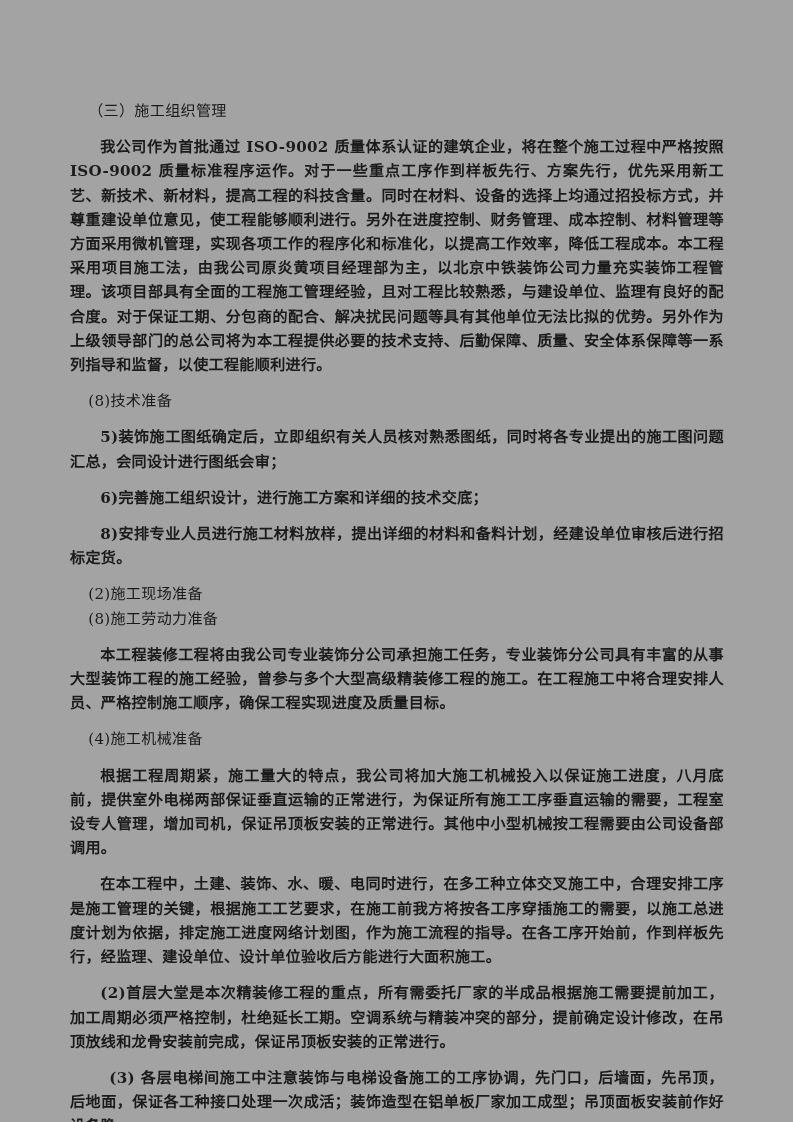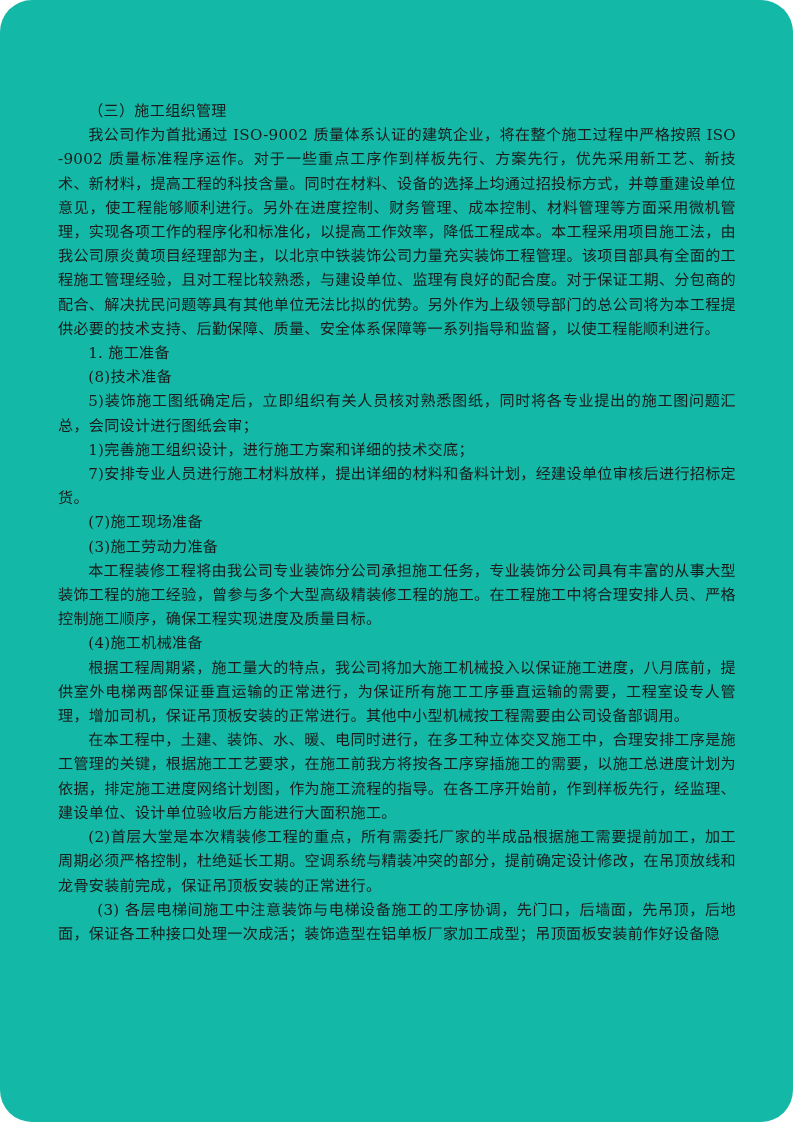--- a/index.html
+++ b/index.html
@@ -20,9 +20,8 @@
     position: relative;
     width: 793px;
     height: 1122px;
-    background: #14b8a6;
+    background: #a3a3a3;
     box-sizing: border-box;
-    border-radius: 32px;
   }
   .text-column {
     position: absolute;

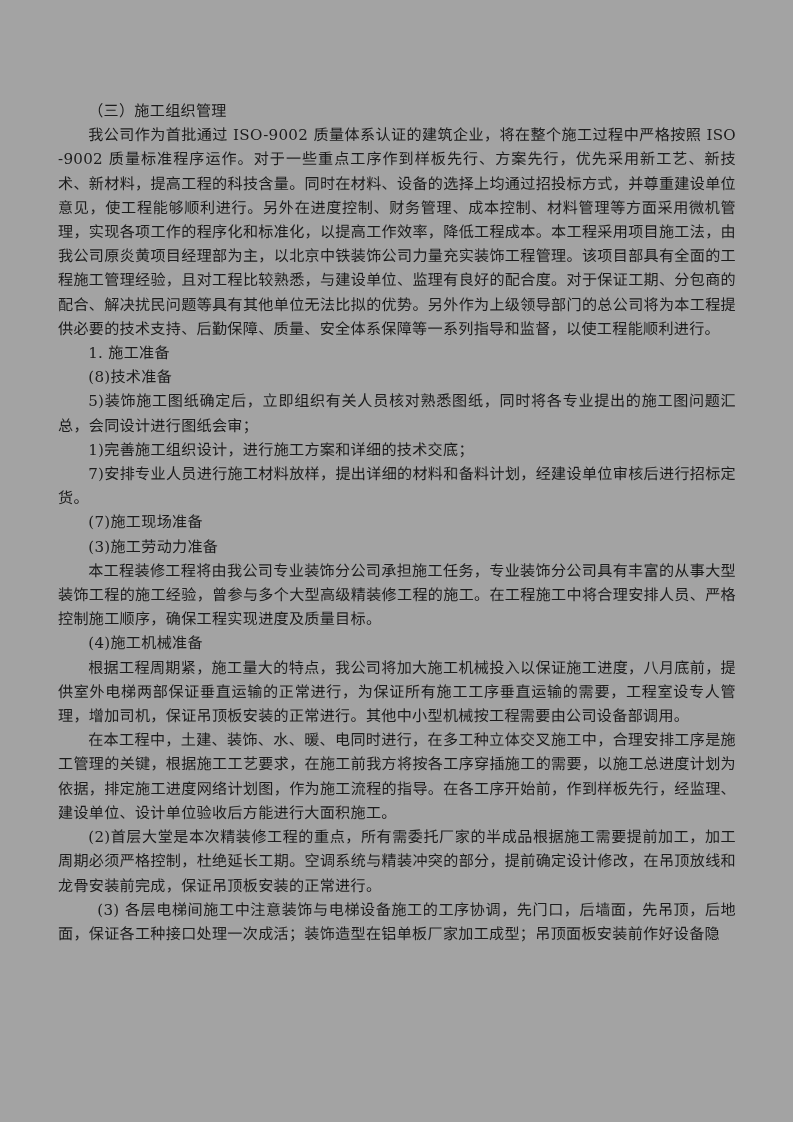--- a/index.html
+++ b/index.html
@@ -31,7 +31,7 @@
   }
   
   .para {
-    margin: 0;
+    margin: 12px;
     padding: 0;
     font-size: 15.1px;
     line-height: 24.2px;
@@ -41,6 +41,7 @@
     word-break: break-all;
     white-space: normal;
     color: #1b1b1b;
+    font-weight: bold;
   }
   .para.indent {
     text-indent: 2em;

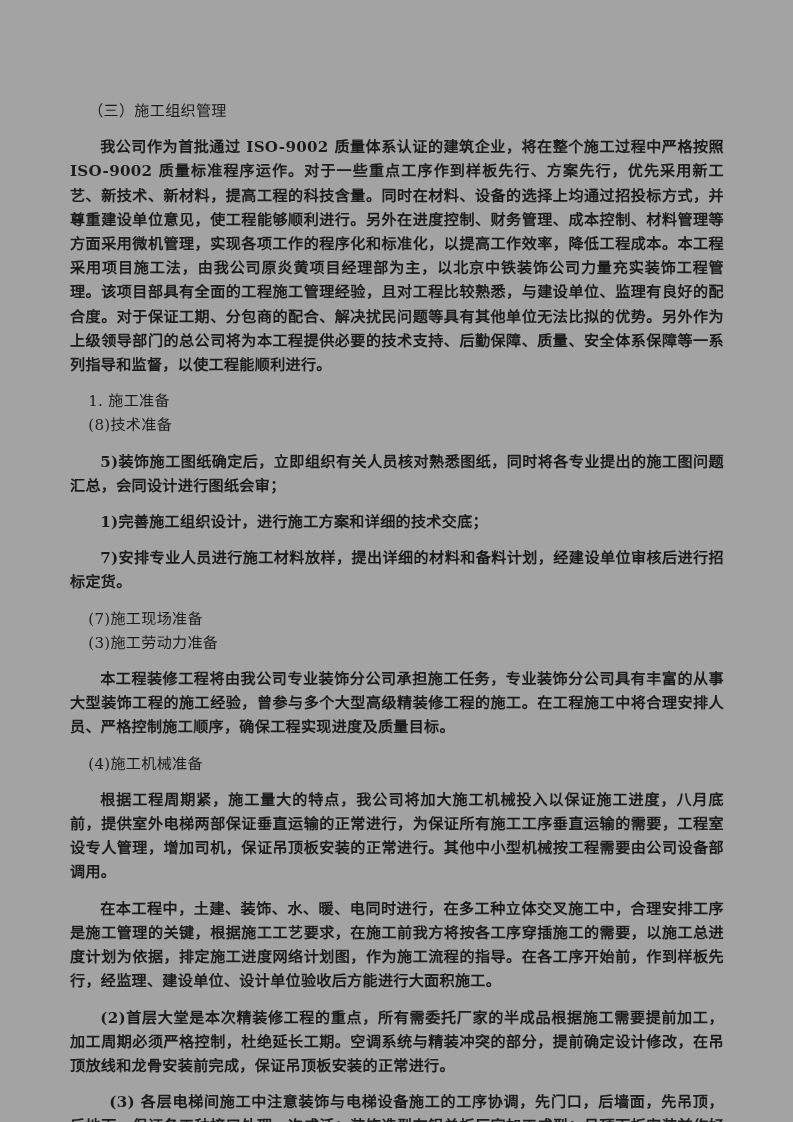--- a/index.html
+++ b/index.html
@@ -69,7 +69,6 @@
 
   <p class="heading">（三）施工组织管理</p>
       <p class="para indent">我公司作为首批通过 ISO-9002 质量体系认证的建筑企业，将在整个施工过程中严格按照 ISO-9002 质量标准程序运作。对于一些重点工序作到样板先行、方案先行，优先采用新工艺、新技术、新材料，提高工程的科技含量。同时在材料、设备的选择上均通过招投标方式，并尊重建设单位意见，使工程能够顺利进行。另外在进度控制、财务管理、成本控制、材料管理等方面采用微机管理，实现各项工作的程序化和标准化，以提高工作效率，降低工程成本。本工程采用项目施工法，由我公司原炎黄项目经理部为主，以北京中铁装饰公司力量充实装饰工程管理。该项目部具有全面的工程施工管理经验，且对工程比较熟悉，与建设单位、监理有良好的配合度。对于保证工期、分包商的配合、解决扰民问题等具有其他单位无法比拟的优势。另外作为上级领导部门的总公司将为本工程提供必要的技术支持、后勤保障、质量、安全体系保障等一系列指导和监督，以使工程能顺利进行。</p>
-      <p class="heading">1. 施工准备</p>
       <p class="heading">(8)技术准备</p>
       <p class="para indent">5)装饰施工图纸确定后，立即组织有关人员核对熟悉图纸，同时将各专业提出的施工图问题汇总，会同设计进行图纸会审；</p>
       <p class="para indent">1)完善施工组织设计，进行施工方案和详细的技术交底；</p>

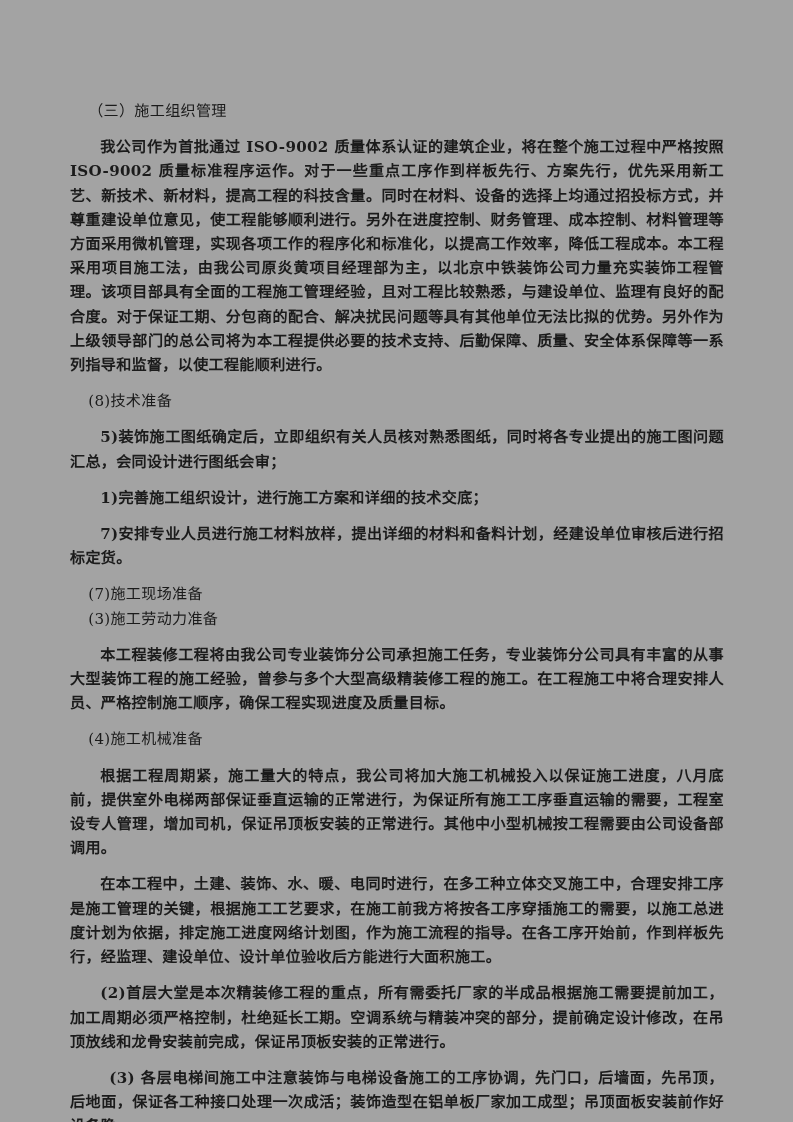--- a/index.html
+++ b/index.html
@@ -71,7 +71,7 @@
       <p class="para indent">我公司作为首批通过 ISO-9002 质量体系认证的建筑企业，将在整个施工过程中严格按照 ISO-9002 质量标准程序运作。对于一些重点工序作到样板先行、方案先行，优先采用新工艺、新技术、新材料，提高工程的科技含量。同时在材料、设备的选择上均通过招投标方式，并尊重建设单位意见，使工程能够顺利进行。另外在进度控制、财务管理、成本控制、材料管理等方面采用微机管理，实现各项工作的程序化和标准化，以提高工作效率，降低工程成本。本工程采用项目施工法，由我公司原炎黄项目经理部为主，以北京中铁装饰公司力量充实装饰工程管理。该项目部具有全面的工程施工管理经验，且对工程比较熟悉，与建设单位、监理有良好的配合度。对于保证工期、分包商的配合、解决扰民问题等具有其他单位无法比拟的优势。另外作为上级领导部门的总公司将为本工程提供必要的技术支持、后勤保障、质量、安全体系保障等一系列指导和监督，以使工程能顺利进行。</p>
       <p class="heading">(8)技术准备</p>
       <p class="para indent">5)装饰施工图纸确定后，立即组织有关人员核对熟悉图纸，同时将各专业提出的施工图问题汇总，会同设计进行图纸会审；</p>
-      <p class="para indent">1)完善施工组织设计，进行施工方案和详细的技术交底；</p>
+      <p class="para indent">6)完善施工组织设计，进行施工方案和详细的技术交底；</p>
       <p class="para indent">7)安排专业人员进行施工材料放样，提出详细的材料和备料计划，经建设单位审核后进行招标定货。</p>
       <p class="heading">(7)施工现场准备</p>
       <p class="heading">(3)施工劳动力准备</p>

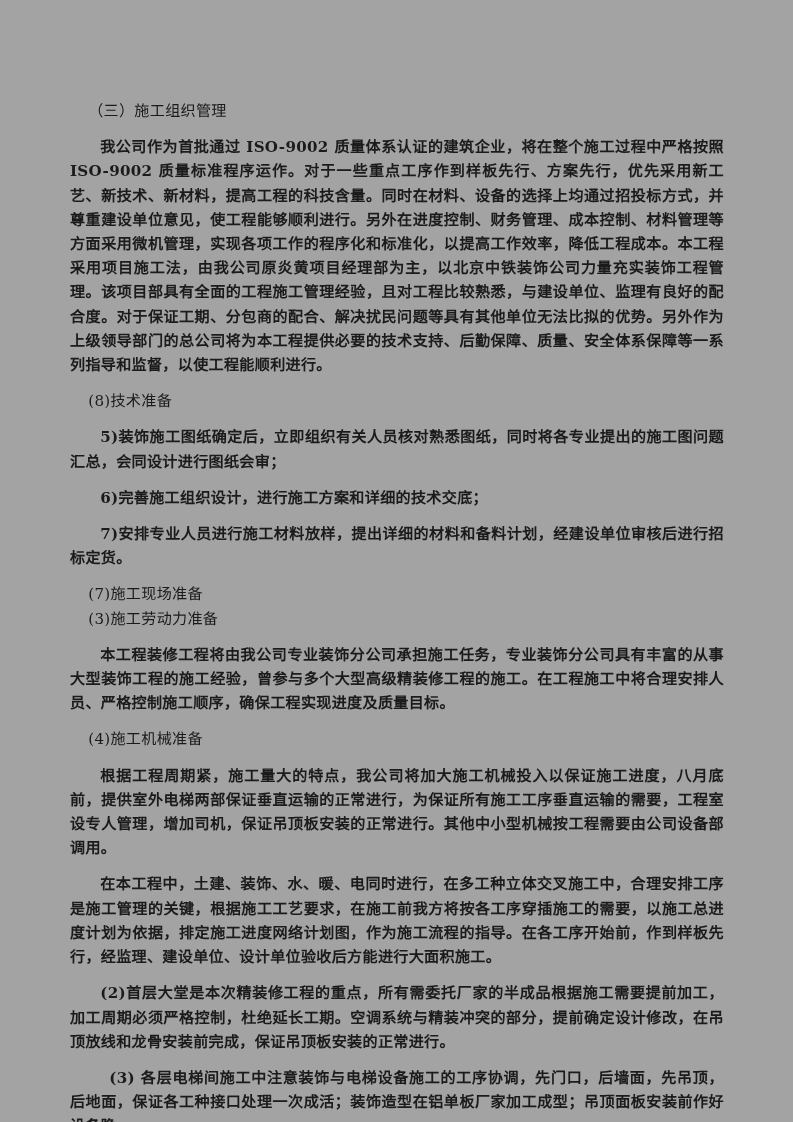--- a/index.html
+++ b/index.html
@@ -72,7 +72,7 @@
       <p class="heading">(8)技术准备</p>
       <p class="para indent">5)装饰施工图纸确定后，立即组织有关人员核对熟悉图纸，同时将各专业提出的施工图问题汇总，会同设计进行图纸会审；</p>
       <p class="para indent">6)完善施工组织设计，进行施工方案和详细的技术交底；</p>
-      <p class="para indent">7)安排专业人员进行施工材料放样，提出详细的材料和备料计划，经建设单位审核后进行招标定货。</p>
+      <p class="para indent">8)安排专业人员进行施工材料放样，提出详细的材料和备料计划，经建设单位审核后进行招标定货。</p>
       <p class="heading">(7)施工现场准备</p>
       <p class="heading">(3)施工劳动力准备</p>
       <p class="para indent">本工程装修工程将由我公司专业装饰分公司承担施工任务，专业装饰分公司具有丰富的从事大型装饰工程的施工经验，曾参与多个大型高级精装修工程的施工。在工程施工中将合理安排人员、严格控制施工顺序，确保工程实现进度及质量目标。</p>

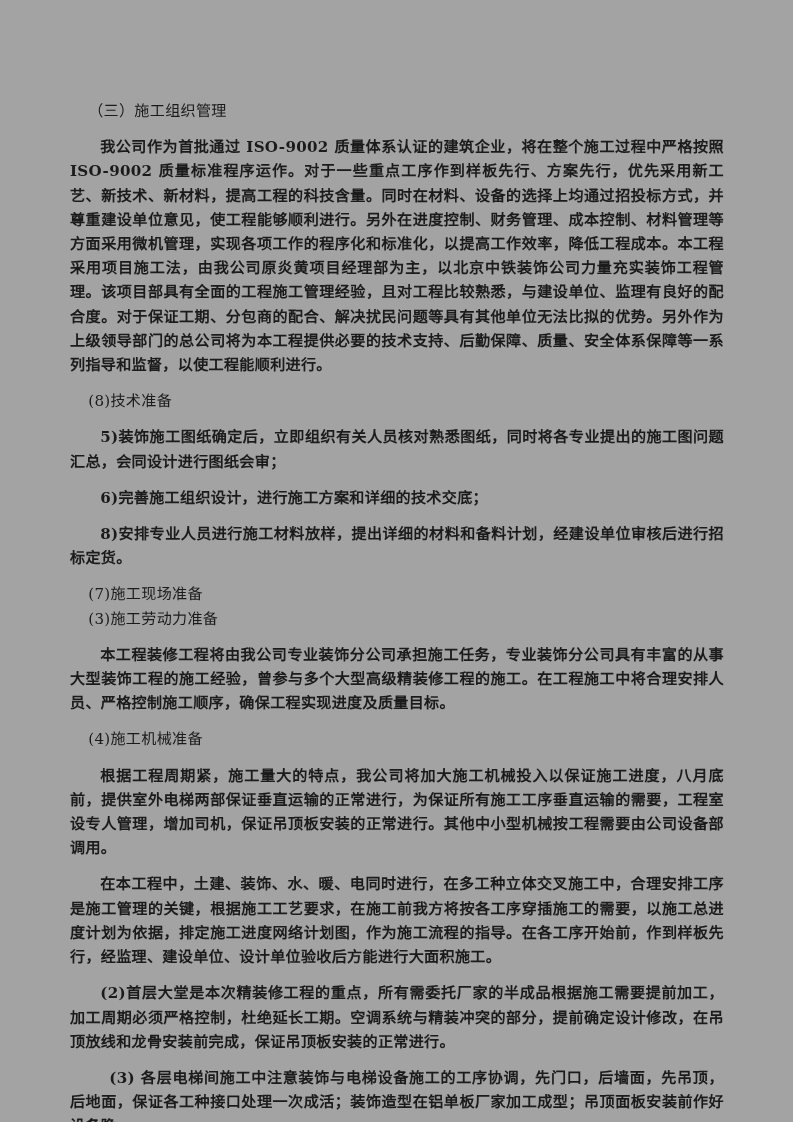--- a/index.html
+++ b/index.html
@@ -73,7 +73,7 @@
       <p class="para indent">5)装饰施工图纸确定后，立即组织有关人员核对熟悉图纸，同时将各专业提出的施工图问题汇总，会同设计进行图纸会审；</p>
       <p class="para indent">6)完善施工组织设计，进行施工方案和详细的技术交底；</p>
       <p class="para indent">8)安排专业人员进行施工材料放样，提出详细的材料和备料计划，经建设单位审核后进行招标定货。</p>
-      <p class="heading">(7)施工现场准备</p>
+      <p class="heading">(2)施工现场准备</p>
       <p class="heading">(3)施工劳动力准备</p>
       <p class="para indent">本工程装修工程将由我公司专业装饰分公司承担施工任务，专业装饰分公司具有丰富的从事大型装饰工程的施工经验，曾参与多个大型高级精装修工程的施工。在工程施工中将合理安排人员、严格控制施工顺序，确保工程实现进度及质量目标。</p>
       <p class="heading">(4)施工机械准备</p>

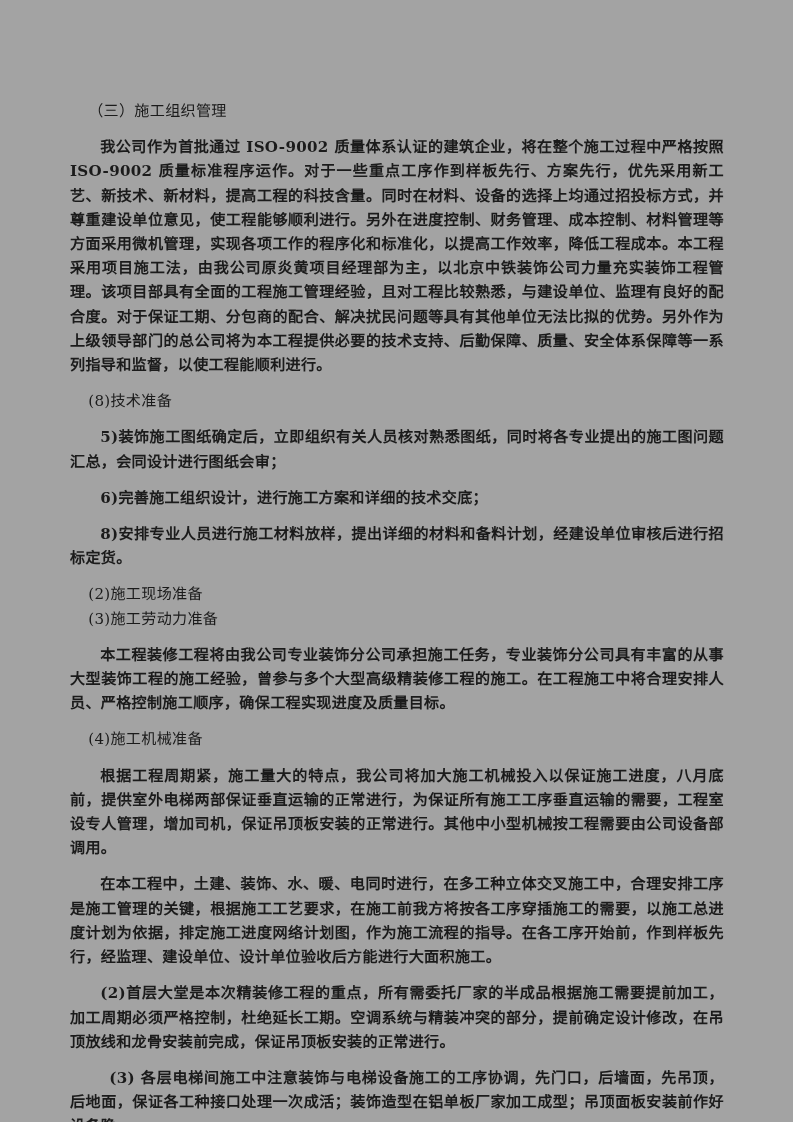--- a/index.html
+++ b/index.html
@@ -74,7 +74,7 @@
       <p class="para indent">6)完善施工组织设计，进行施工方案和详细的技术交底；</p>
       <p class="para indent">8)安排专业人员进行施工材料放样，提出详细的材料和备料计划，经建设单位审核后进行招标定货。</p>
       <p class="heading">(2)施工现场准备</p>
-      <p class="heading">(3)施工劳动力准备</p>
+      <p class="heading">(8)施工劳动力准备</p>
       <p class="para indent">本工程装修工程将由我公司专业装饰分公司承担施工任务，专业装饰分公司具有丰富的从事大型装饰工程的施工经验，曾参与多个大型高级精装修工程的施工。在工程施工中将合理安排人员、严格控制施工顺序，确保工程实现进度及质量目标。</p>
       <p class="heading">(4)施工机械准备</p>
       <p class="para indent">根据工程周期紧，施工量大的特点，我公司将加大施工机械投入以保证施工进度，八月底前，提供室外电梯两部保证垂直运输的正常进行，为保证所有施工工序垂直运输的需要，工程室设专人管理，增加司机，保证吊顶板安装的正常进行。其他中小型机械按工程需要由公司设备部调用。</p>

